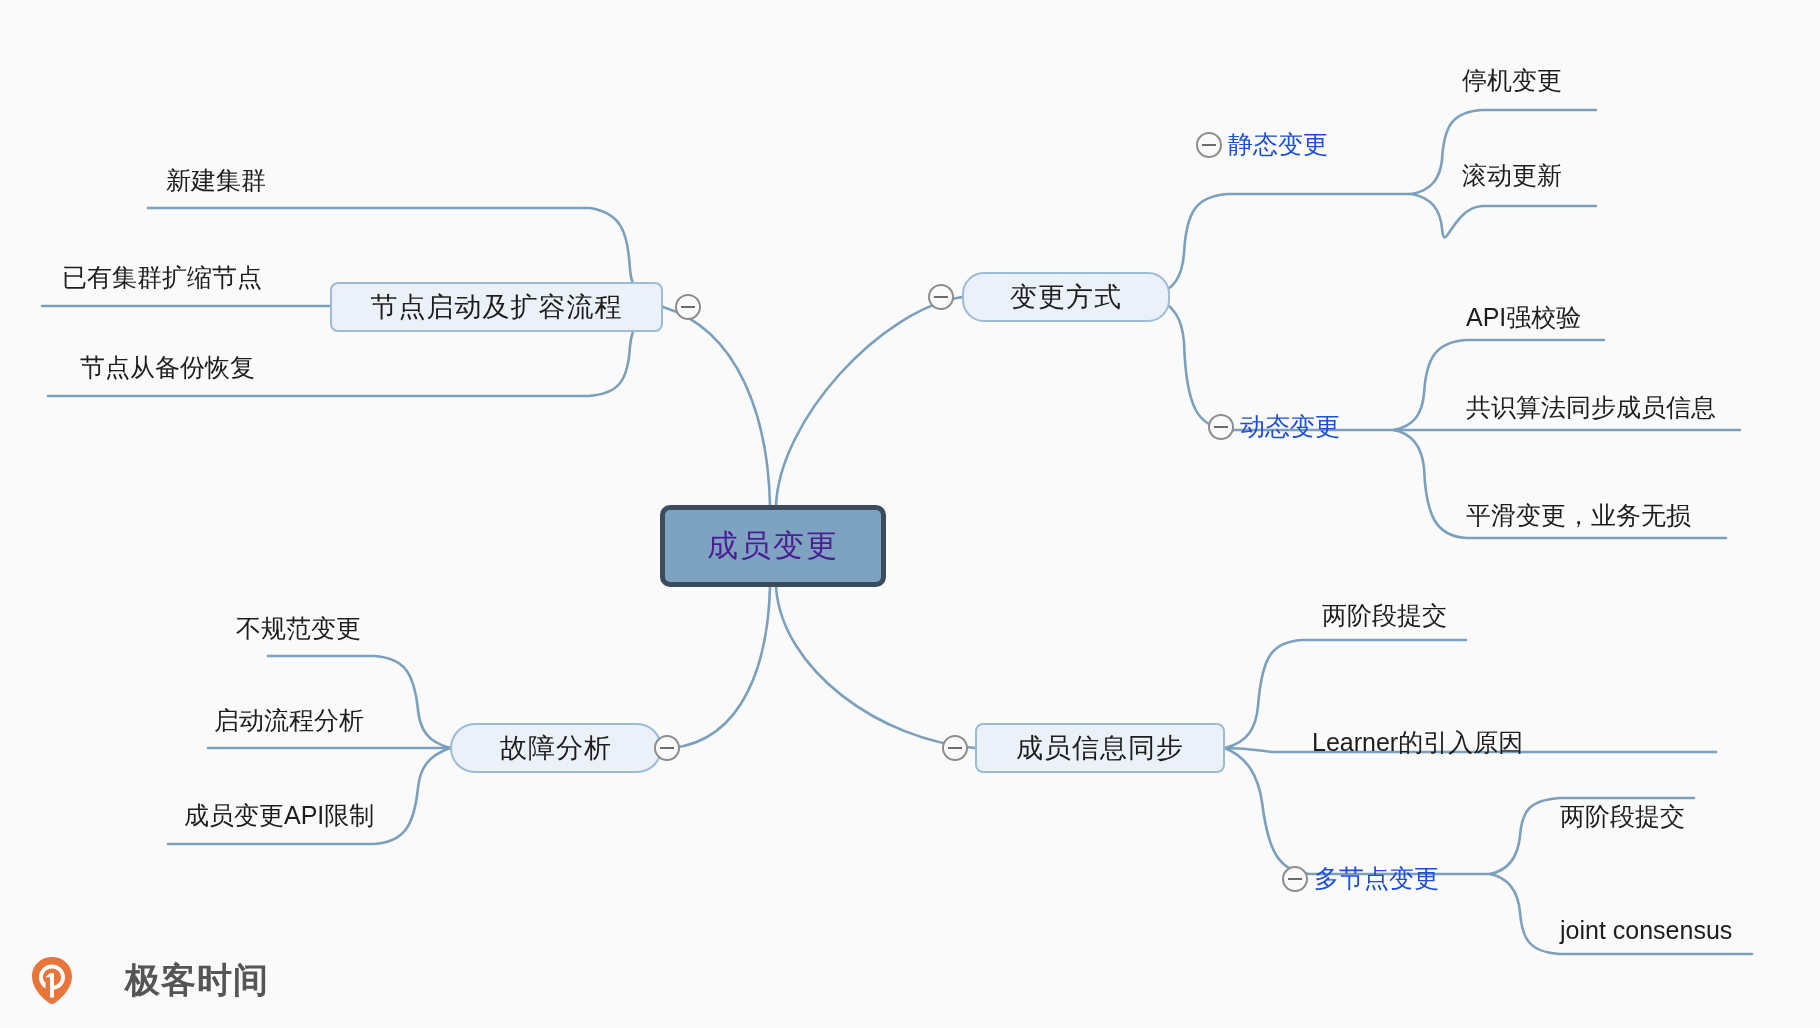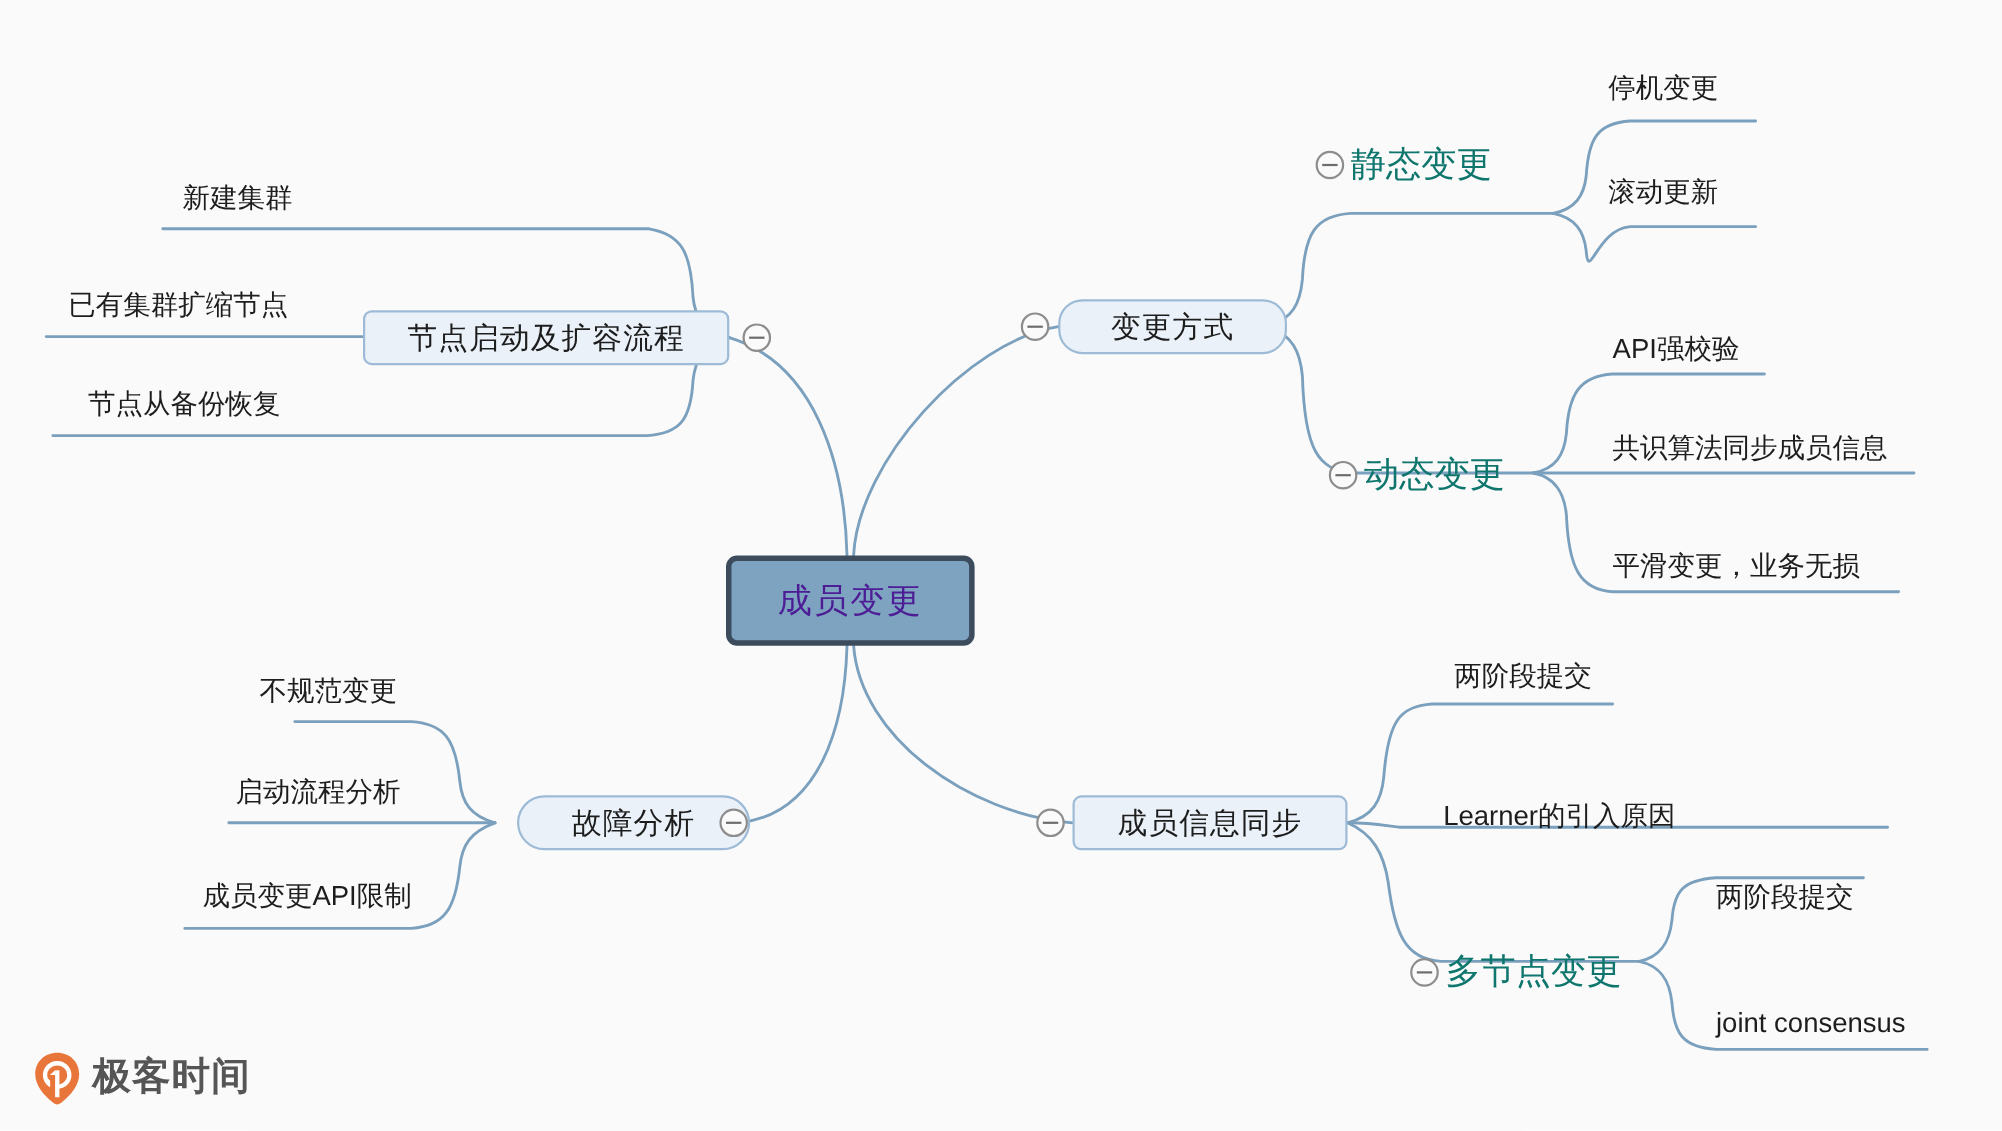--- a/index.html
+++ b/index.html
@@ -66,8 +66,8 @@
     display: flex;
     align-items: center;
     white-space: nowrap;
-    font-size: 32px;
-    color: #0f766e;
+    font-size: 25px;
+    color: #1d4ed8;
     z-index: 4;
   }
   .mid-node .mid-label { margin-left: 6px; }

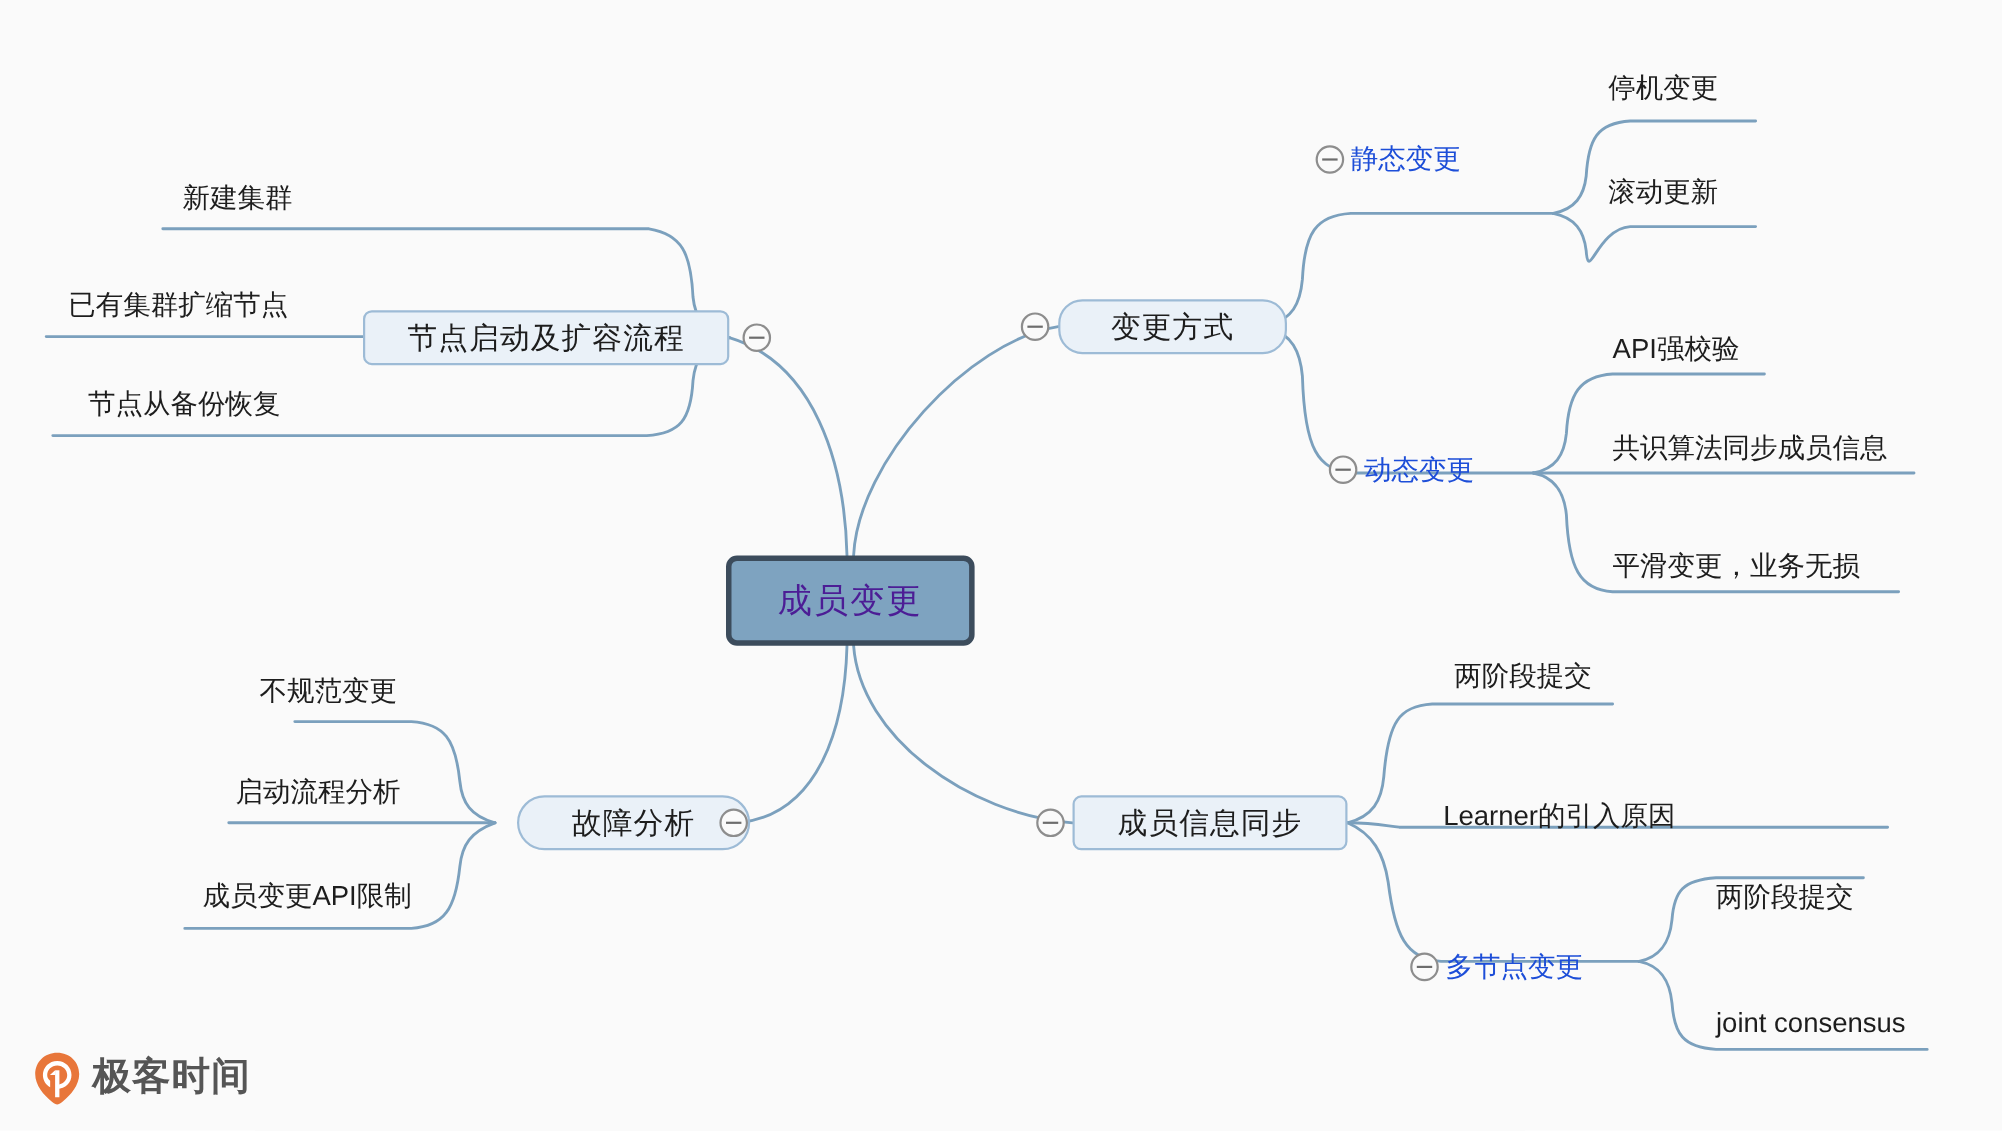--- a/index.html
+++ b/index.html
@@ -202,7 +202,7 @@
   </div>
   <div class="collapse-toggle" style="left:675px; top:294px;"></div>
 
-  <div class="branch-node" style="left:470px; top:723px; width:212px; height:50px;border-radius:25px;">
+  <div class="branch-node" style="left:450px; top:723px; width:212px; height:50px;border-radius:25px;">
     <span>故障分析</span>
   </div>
   <div class="collapse-toggle" style="left:654px; top:735px;"></div>

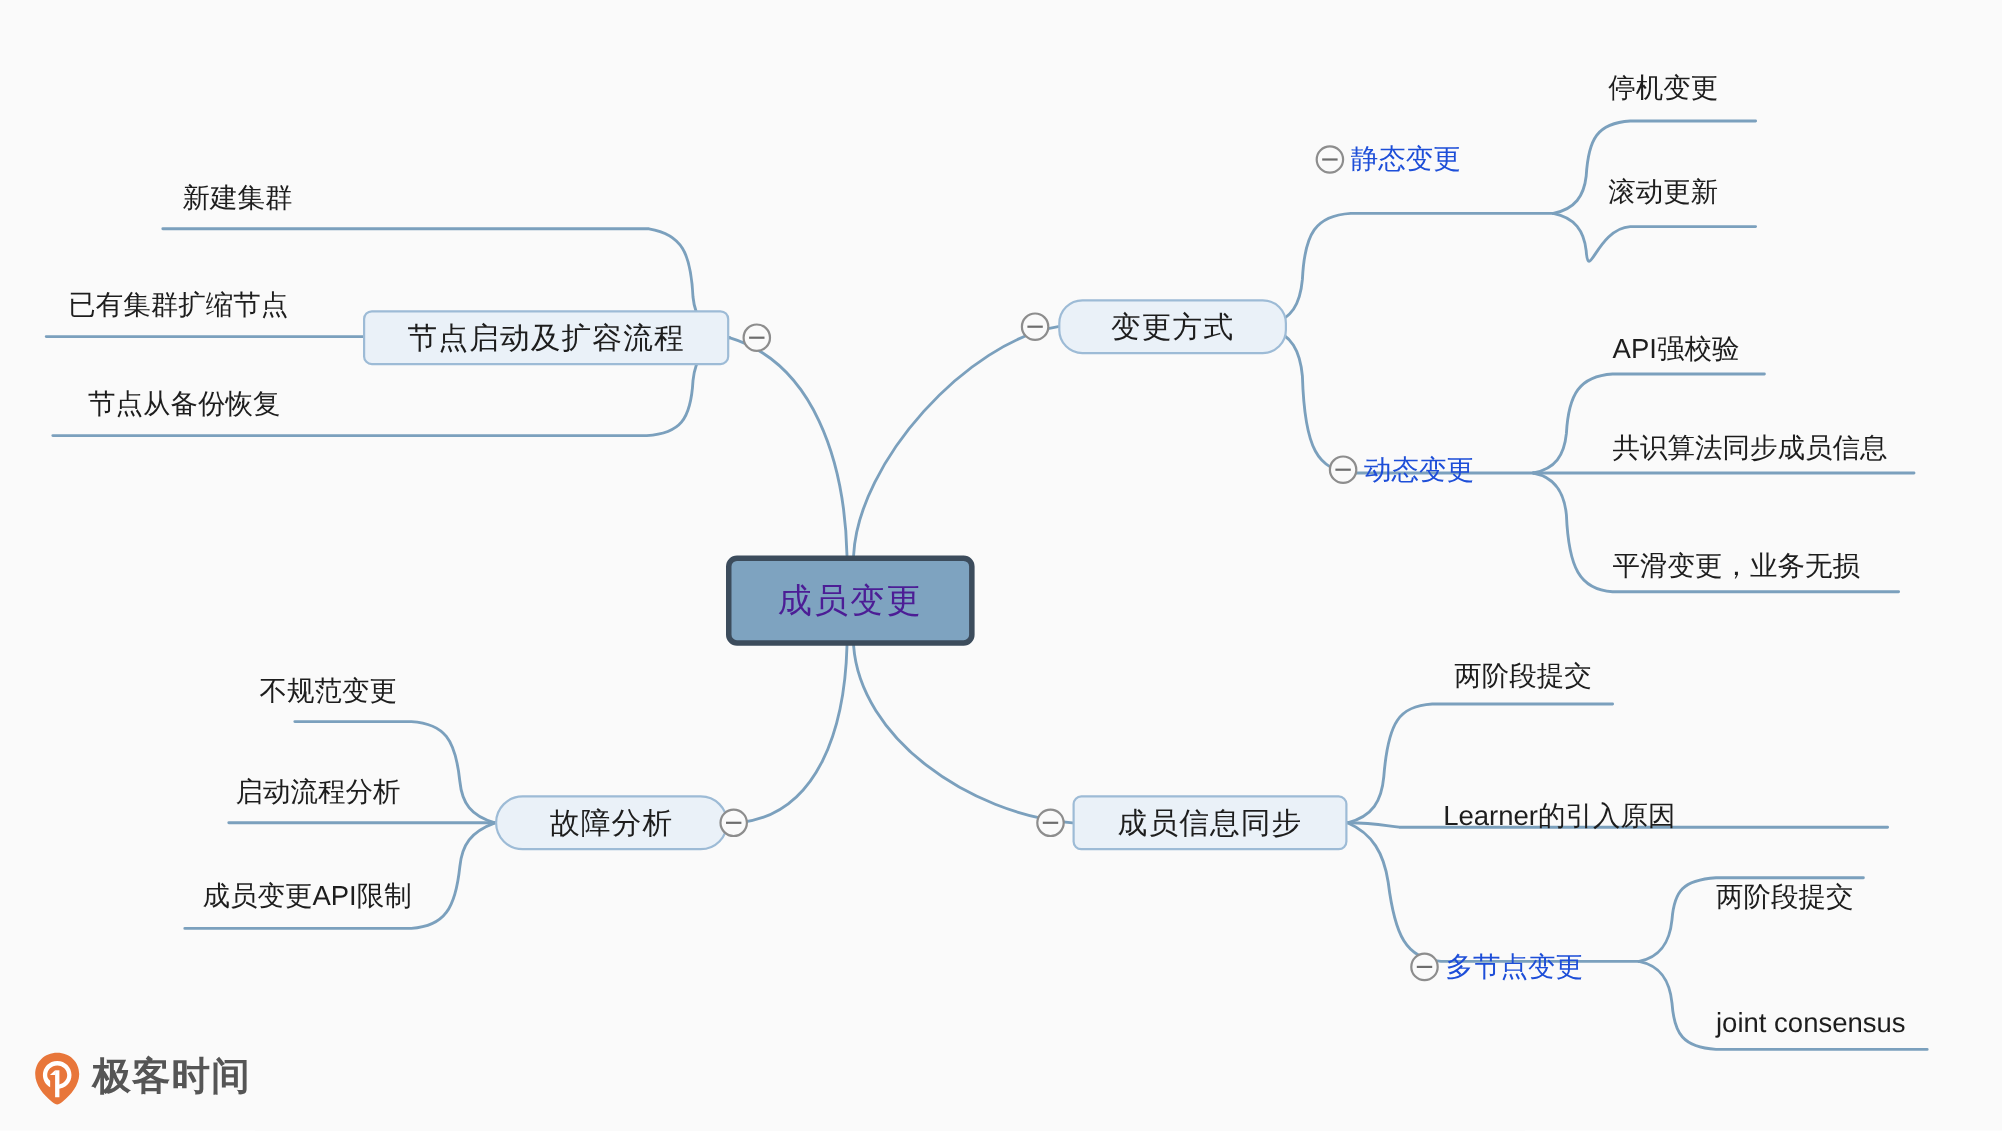--- a/index.html
+++ b/index.html
@@ -132,8 +132,9 @@
     left: 30px;
     top: 955px;
     display: flex;
-    align-items: flex-start;
+    align-items: center;
     z-index: 7;
+    gap: 41px;
   }
   .brand-mark {
     position: relative;

